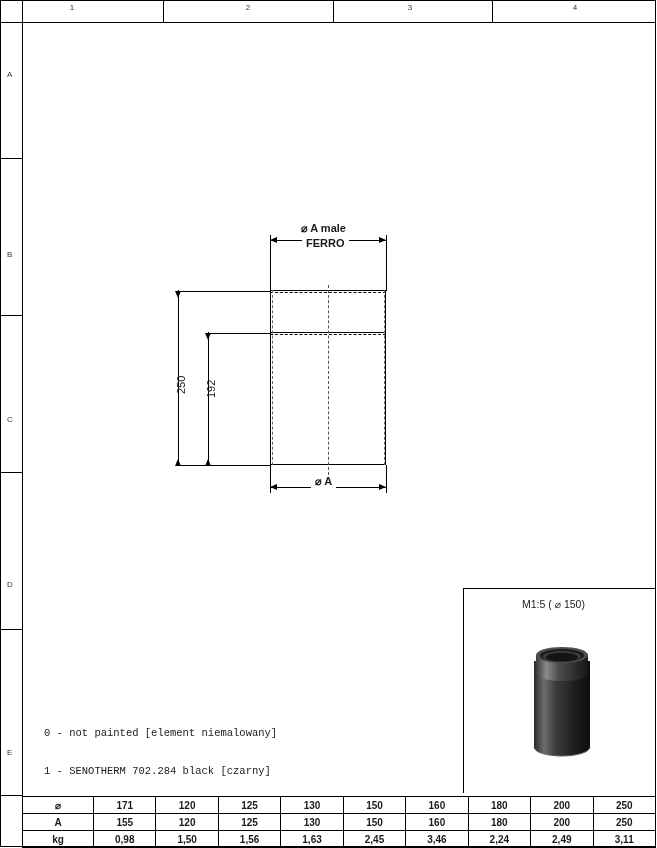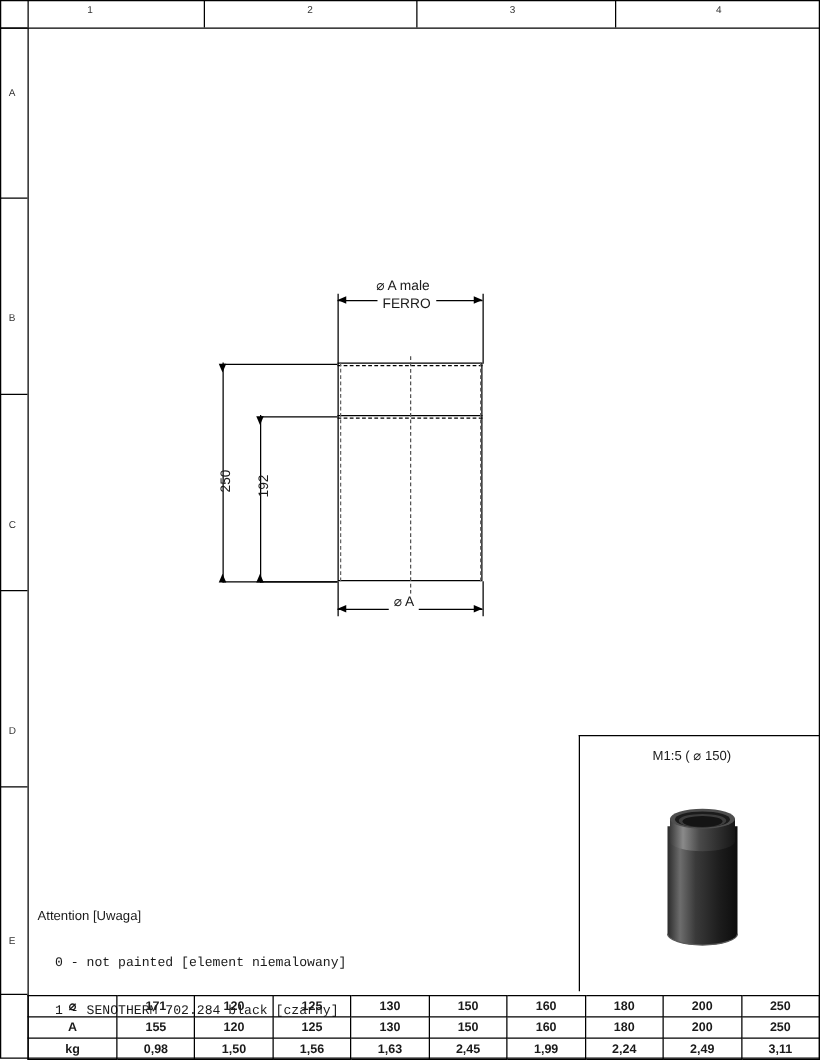--- a/index.html
+++ b/index.html
@@ -135,6 +135,7 @@
     position: absolute;
     font-size: 11px;
     white-space: nowrap;
+    font-weight: bold;
   }
   .arrow-left, .arrow-right {
     position: absolute;

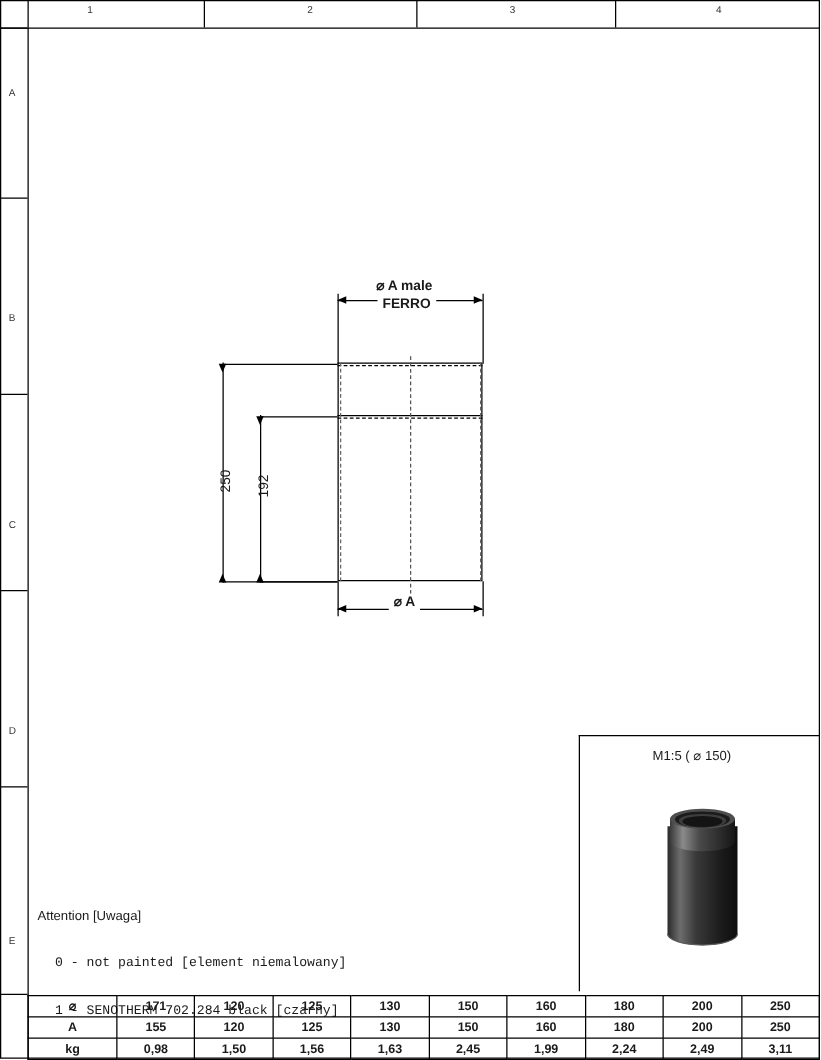--- a/index.html
+++ b/index.html
@@ -296,7 +296,6 @@
   <div class="hlabel" style="left:311px; top:475px; background:#fff; padding:0 4px;">⌀ A</div>
 
   <div class="notes">
-    <div>Attention [Uwaga]</div>
     <div class="notes-indent">0 - not painted [element niemalowany]</div>
     <div class="notes-indent">1 - SENOTHERM 702.284 black [czarny]</div>
     

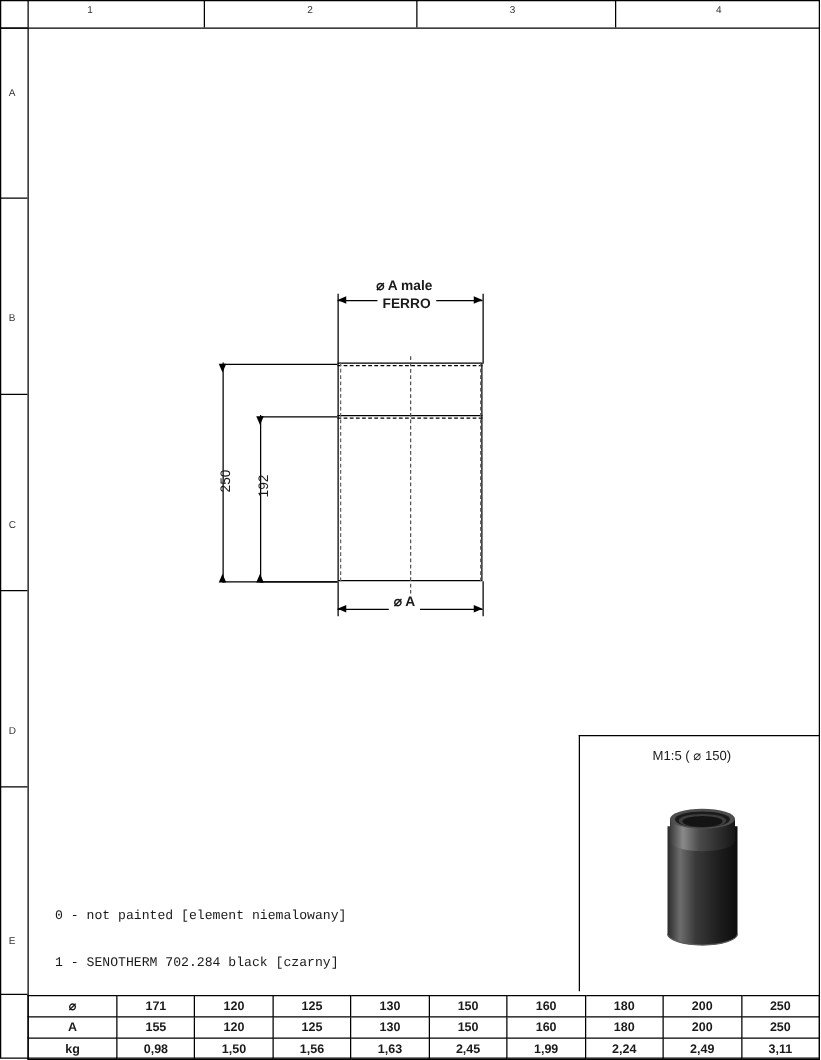--- a/index.html
+++ b/index.html
@@ -371,7 +371,7 @@
         <td>1,56</td>
         <td>1,63</td>
         <td>2,45</td>
-        <td>1,99</td>
+        <td>3,46</td>
         <td>2,24</td>
         <td>2,49</td>
         <td>3,11</td>

